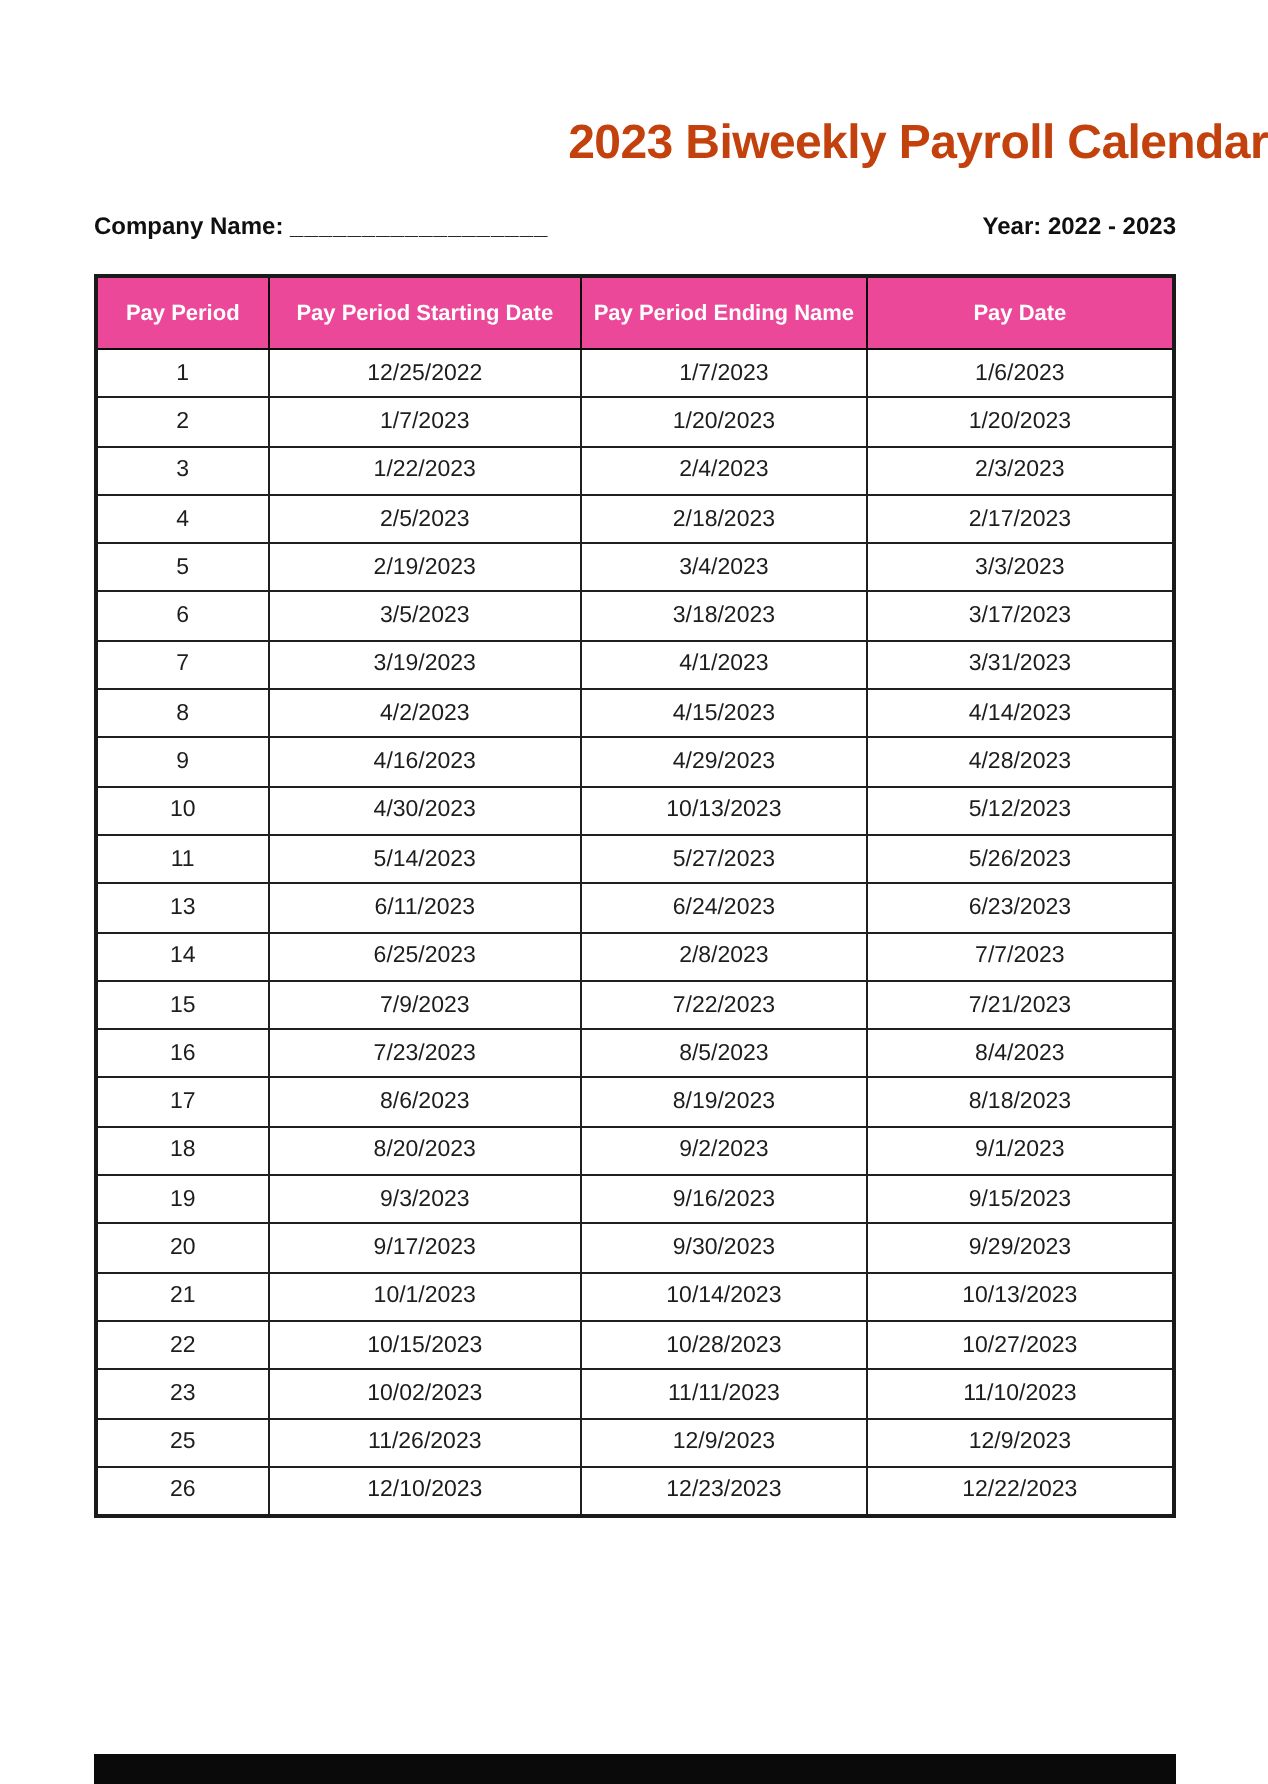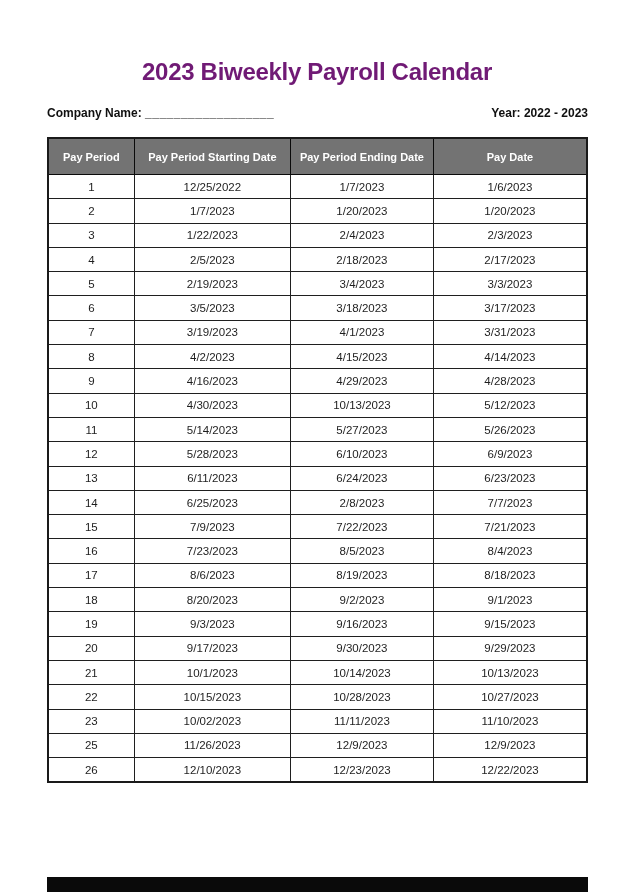--- a/index.html
+++ b/index.html
@@ -13,11 +13,11 @@
   .page-title {
     position: absolute;
     top: 42px; left: 0; width: 634px;
-    text-align: center;
+    text-align: right;
     font-size: 24px;
     font-weight: 700;
     letter-spacing: -0.3px;
-    color: #701a75;
+    color: #c2410c;
   }
   .meta-row {
     position: absolute;

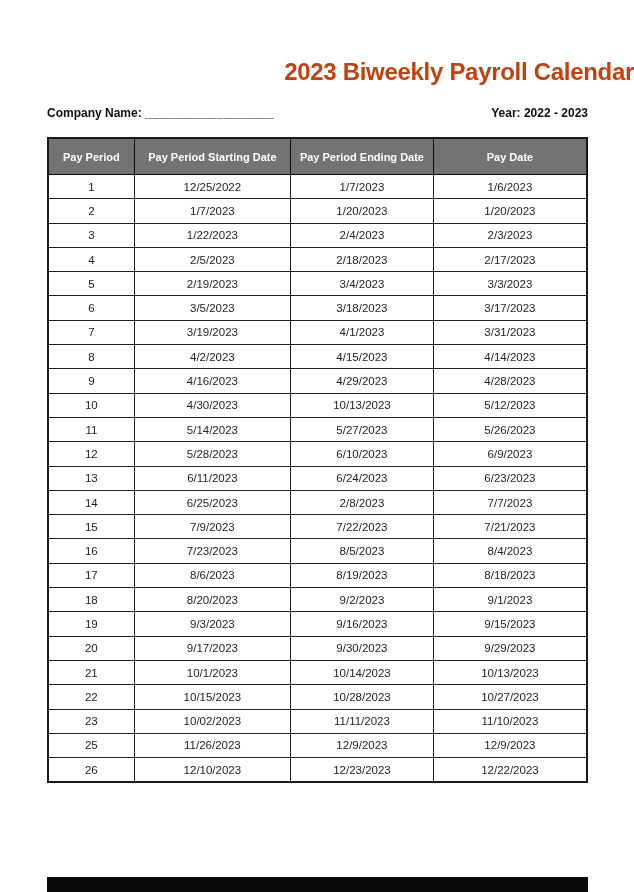--- a/index.html
+++ b/index.html
@@ -40,7 +40,7 @@
     border: 2px solid #1a1a1a;
   }
   table.payroll th {
-    background: #737373;
+    background: #ec4899;
     color: #ffffff;
     font-size: 11px;
     font-weight: 700;

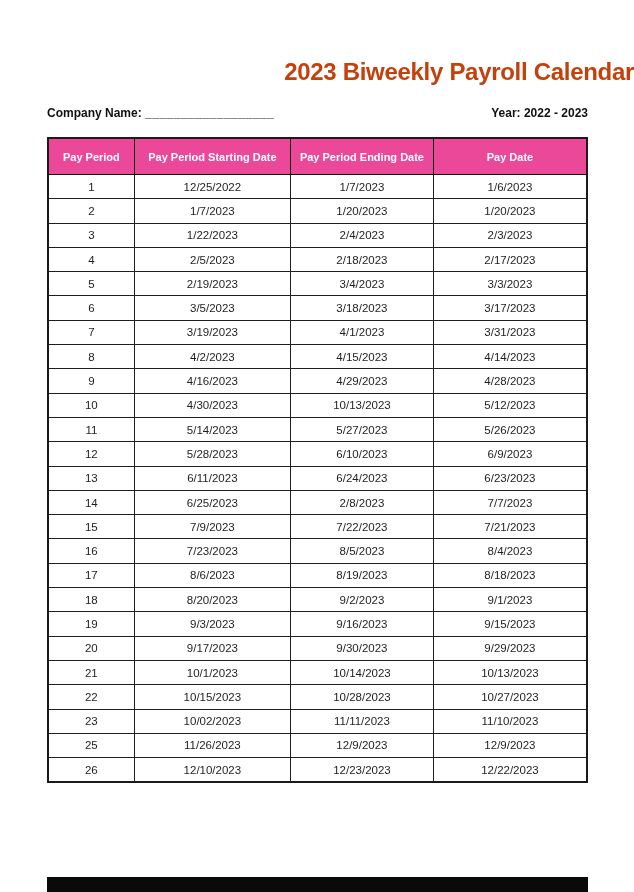--- a/index.html
+++ b/index.html
@@ -96,7 +96,7 @@
     <tr>
       <th>Pay Period</th>
       <th>Pay Period Starting Date</th>
-      <th>Pay Period Ending Date</th>
+      <th>Pay Period Ending Name</th>
       <th>Pay Date</th>
     </tr>
   </thead>

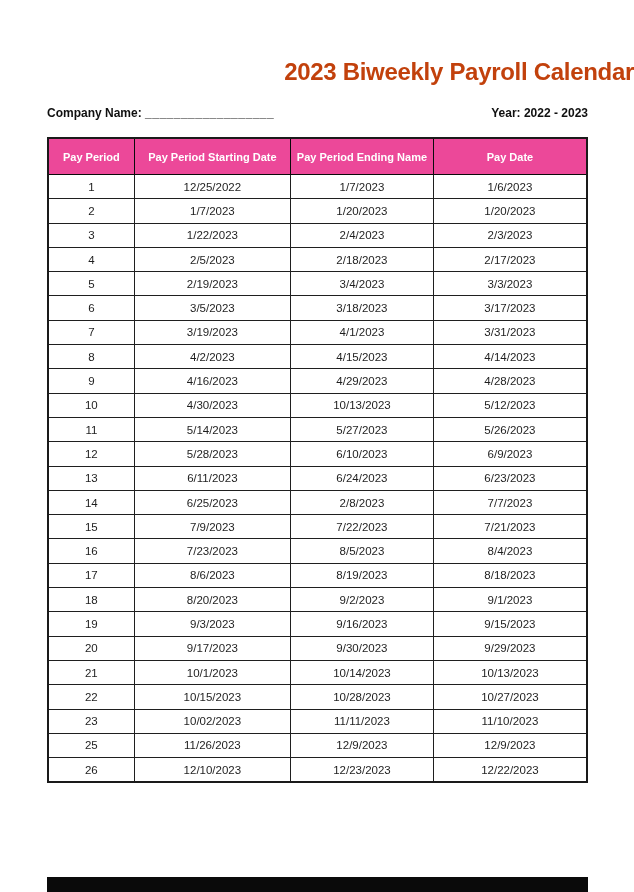--- a/index.html
+++ b/index.html
@@ -168,12 +168,6 @@
         <td>5/26/2023</td>
       </tr>
       <tr>
-        <td>12</td>
-        <td>5/28/2023</td>
-        <td>6/10/2023</td>
-        <td>6/9/2023</td>
-      </tr>
-      <tr>
         <td>13</td>
         <td>6/11/2023</td>
         <td>6/24/2023</td>

